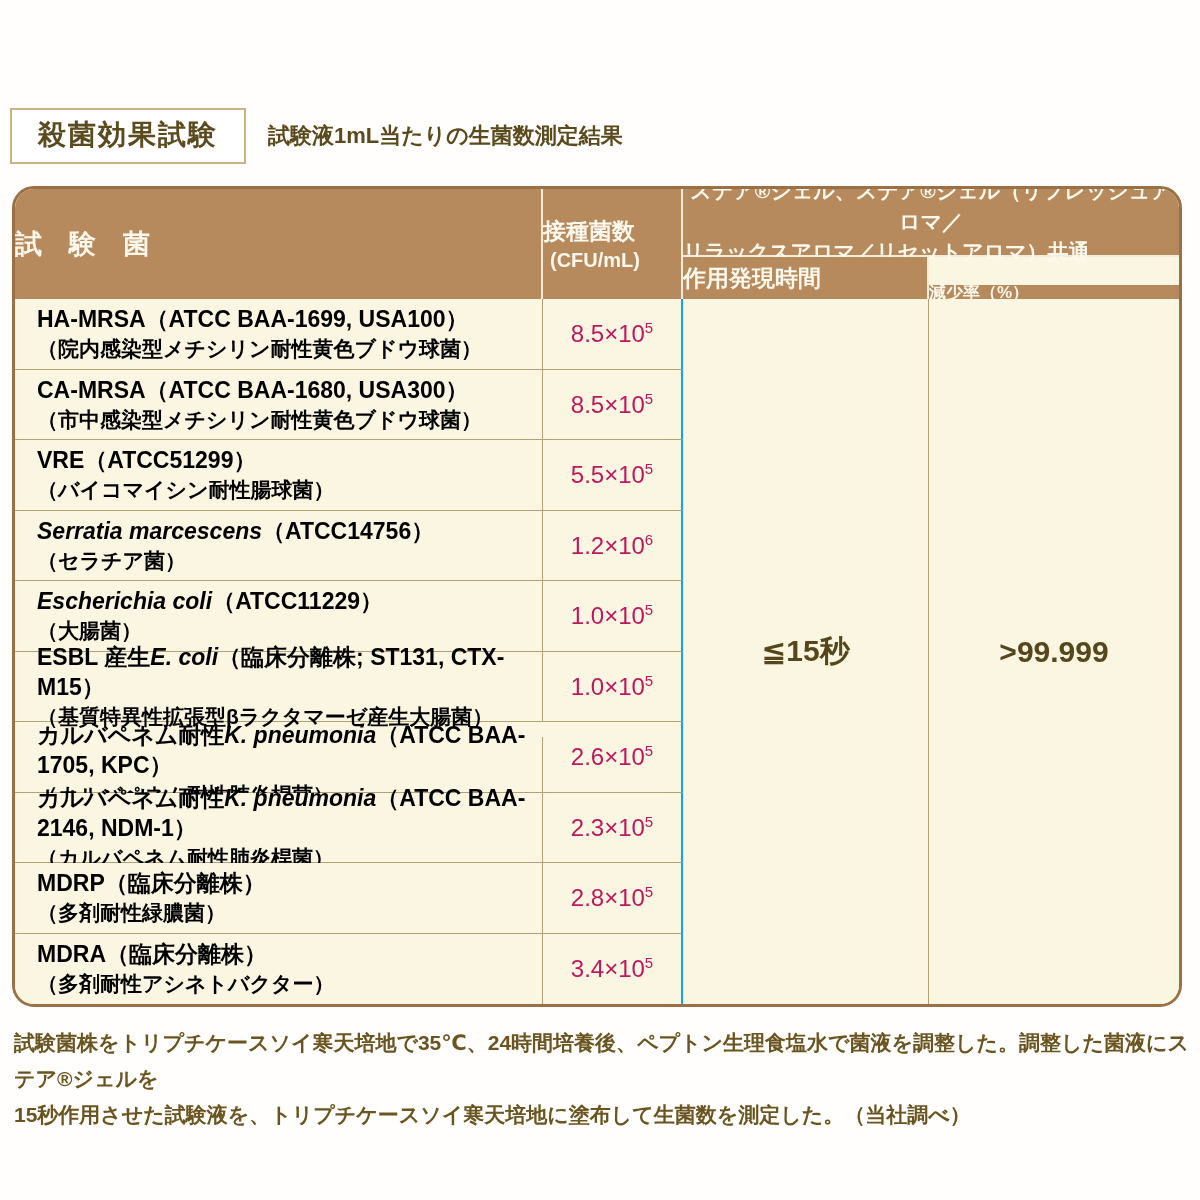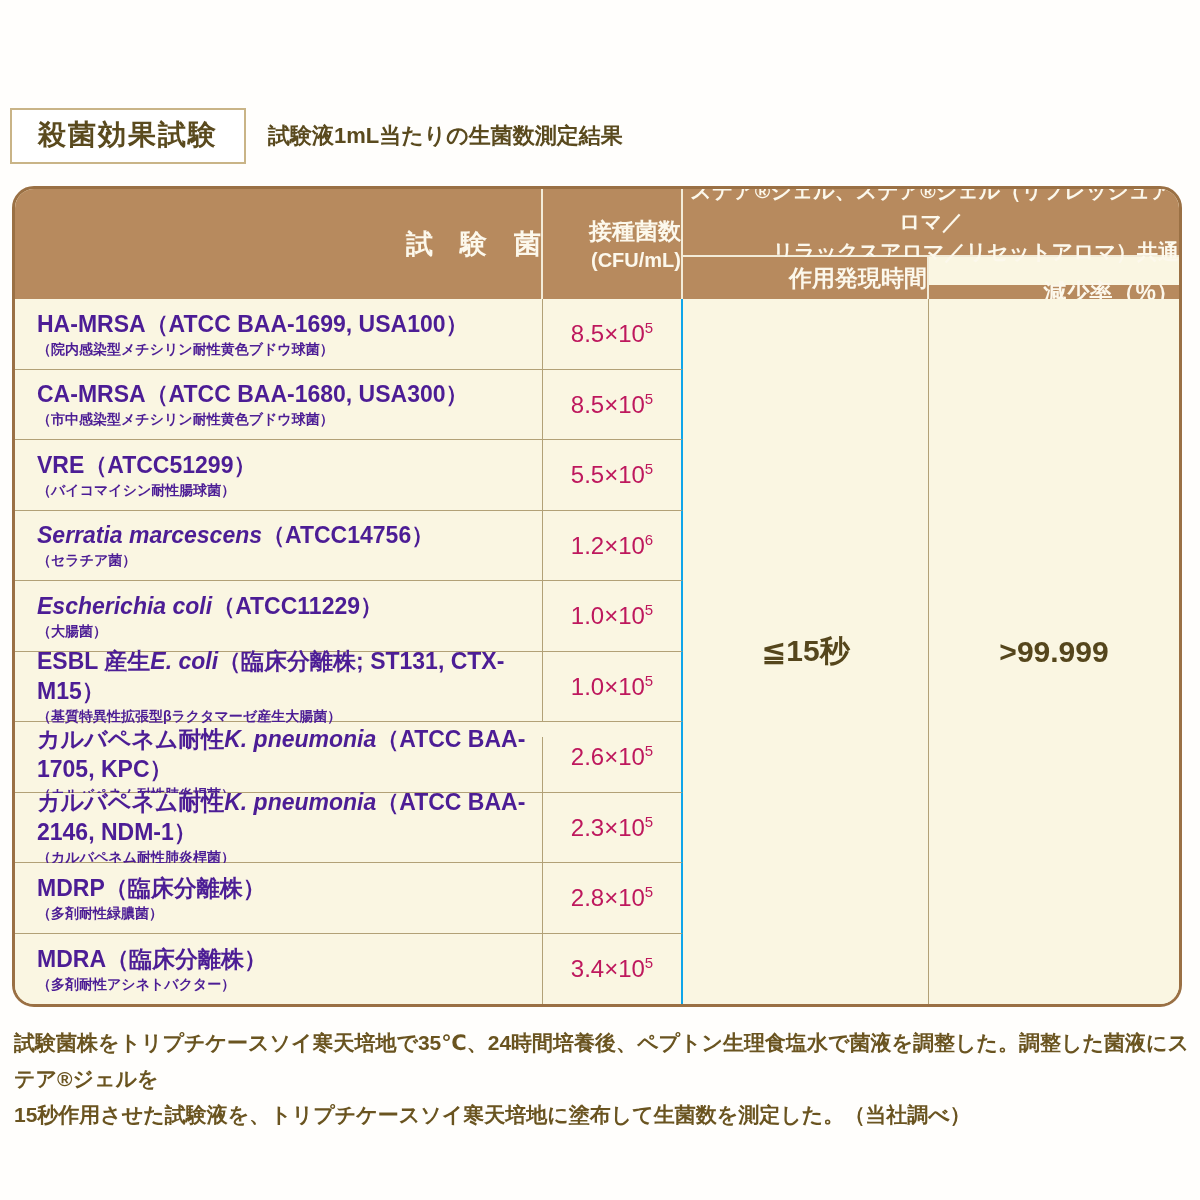--- a/index.html
+++ b/index.html
@@ -46,7 +46,7 @@
     background:#b78a5e;
     color:#fcf8ec;
     display:flex;flex-direction:column;
-    align-items:flex-end;justify-content:center;
+    align-items:flex-start;justify-content:center;
     text-align:center;
     font-weight:700;
   }

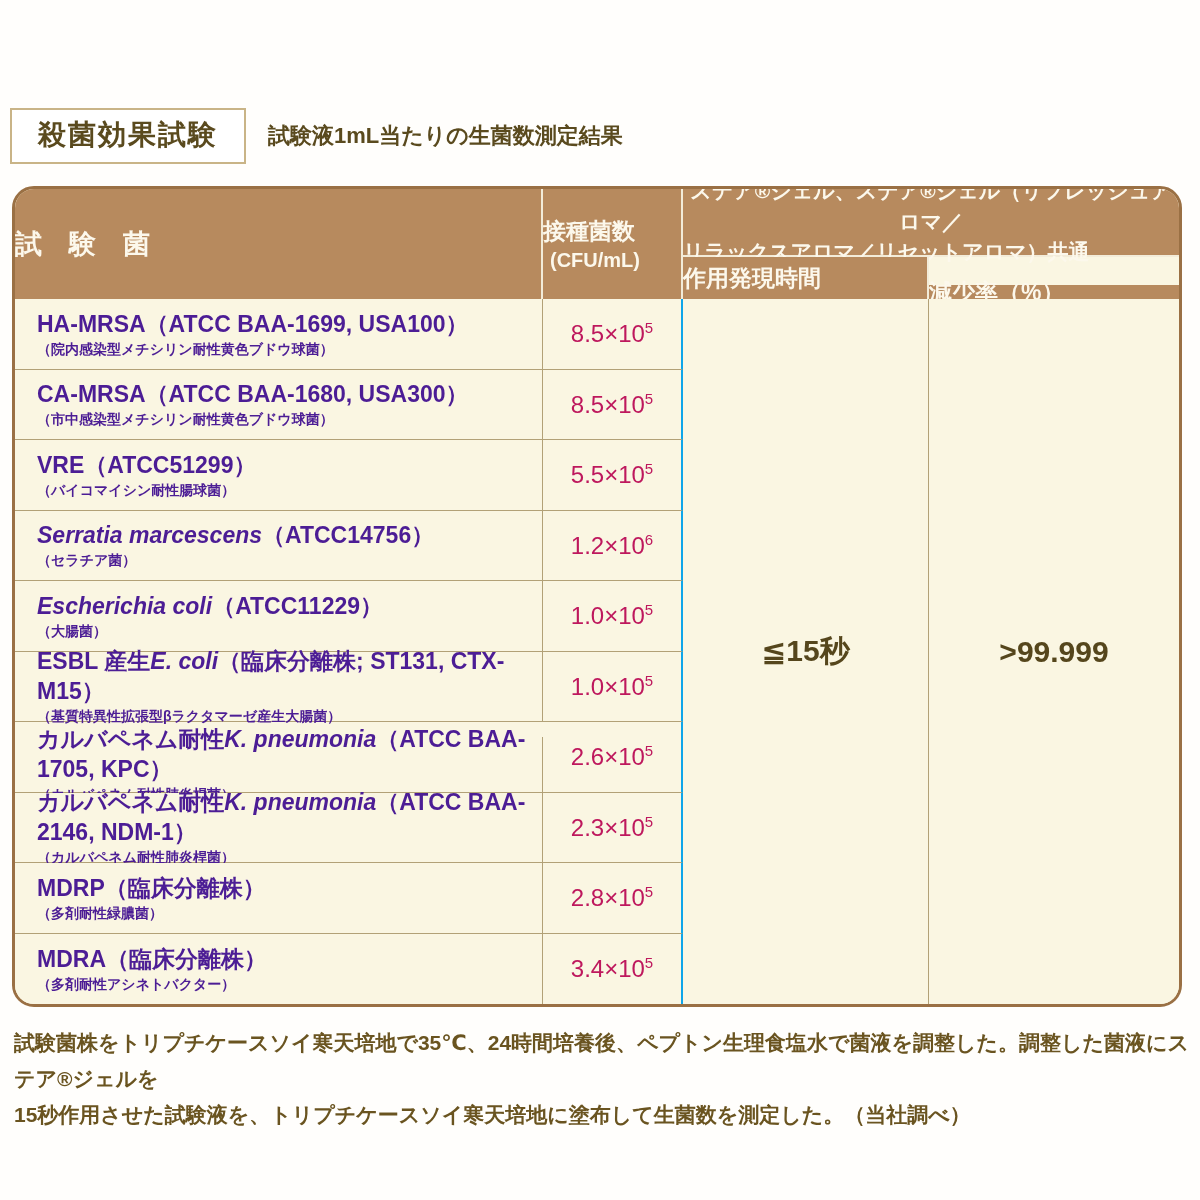--- a/index.html
+++ b/index.html
@@ -56,7 +56,7 @@
   .h-inoculum .l2{font-size:20px;font-weight:700;margin-top:2px;margin-left:7px;}
   .h-span{grid-column:3 / span 2;grid-row:1;border-bottom:2px solid #f3ecd9;font-size:21px;line-height:1.45;}
   .h-onset{grid-column:3;grid-row:2;border-right:2px solid #f3ecd9;font-size:23px;}
-  .h-reduction{grid-column:4;grid-row:2;font-size:23px;margin-top:28px;}
+  .h-reduction{grid-column:4;grid-row:2;font-size:17px;margin-top:28px;}
 
   .cell{
     background:#faf6e2;

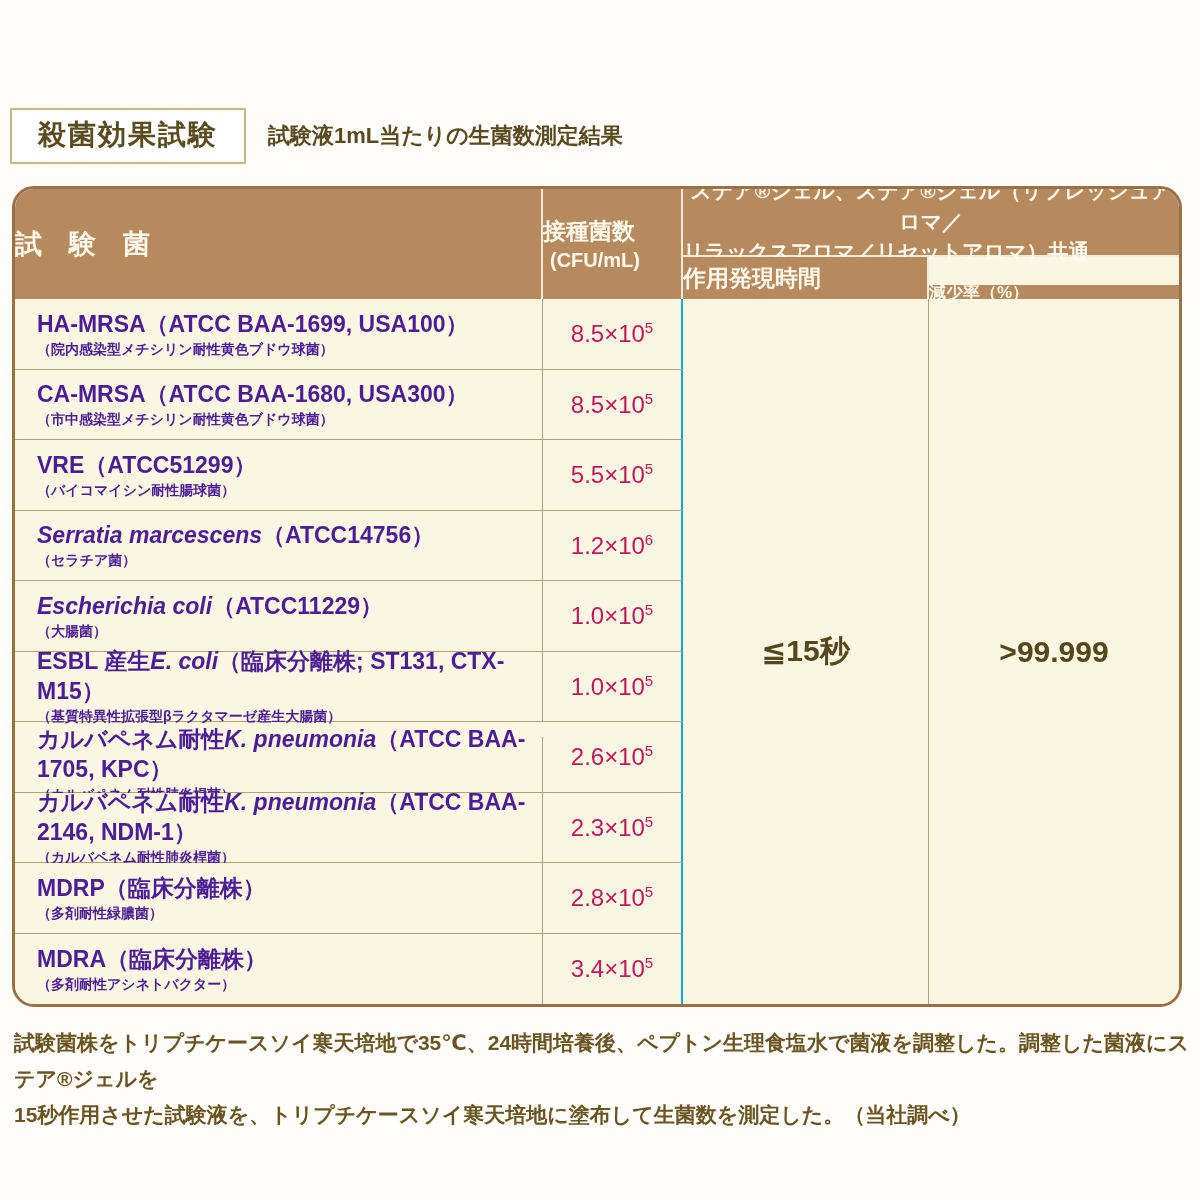--- a/index.html
+++ b/index.html
@@ -67,7 +67,7 @@
     padding-left:22px;padding-right:12px;
     border-right:1px solid #b2a177;
     border-bottom:1px solid #b2a177;
-    color:#4c1d95;
+    color:#000000;
   }
   .name-cell .line1{font-size:23px;font-weight:700;line-height:1.3;}
   .name-cell .line2{font-size:14px;font-weight:700;line-height:1.3;}

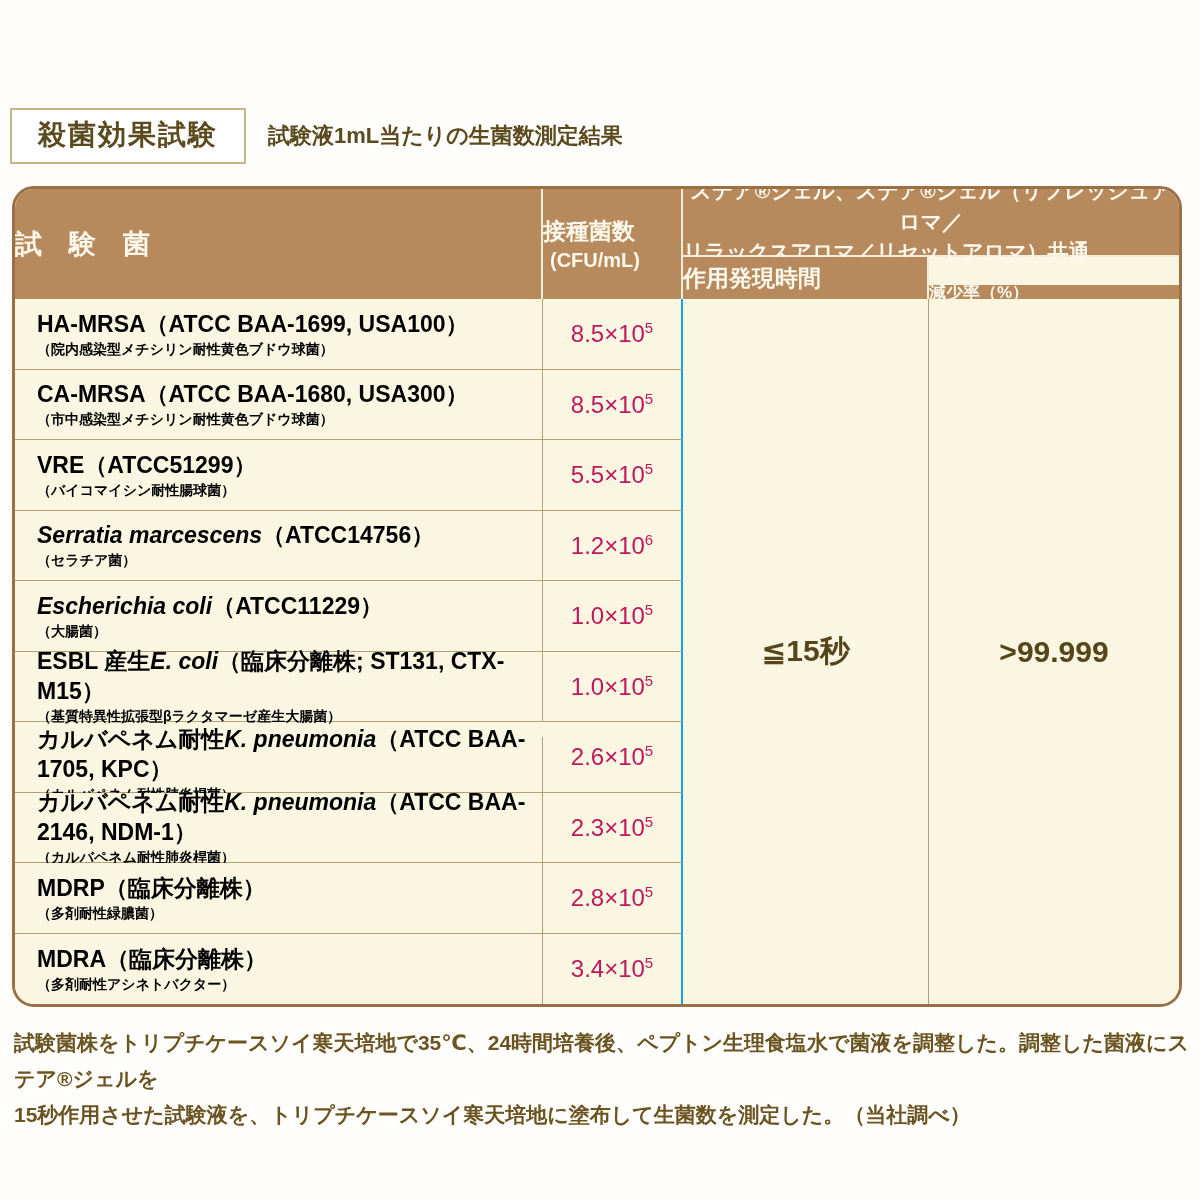--- a/index.html
+++ b/index.html
@@ -70,7 +70,7 @@
     color:#000000;
   }
   .name-cell .line1{font-size:23px;font-weight:700;line-height:1.3;}
-  .name-cell .line2{font-size:14px;font-weight:700;line-height:1.3;}
+  .name-cell .line2{font-size:21px;font-weight:700;line-height:1.3;}
   .it{font-style:italic;}
   .cfu-cell{
     grid-column:2;

